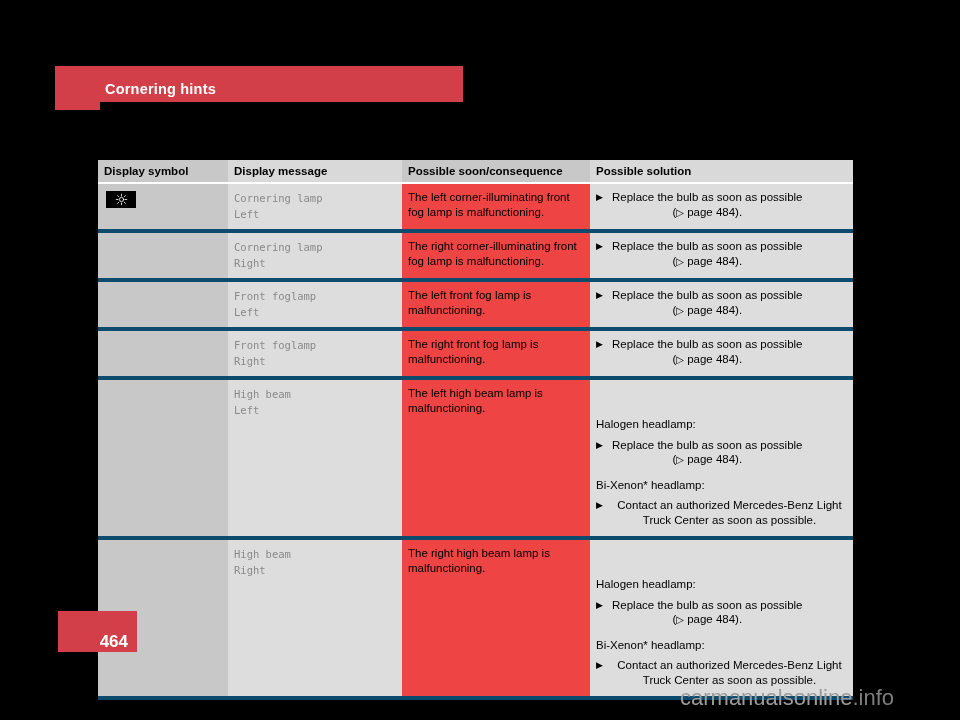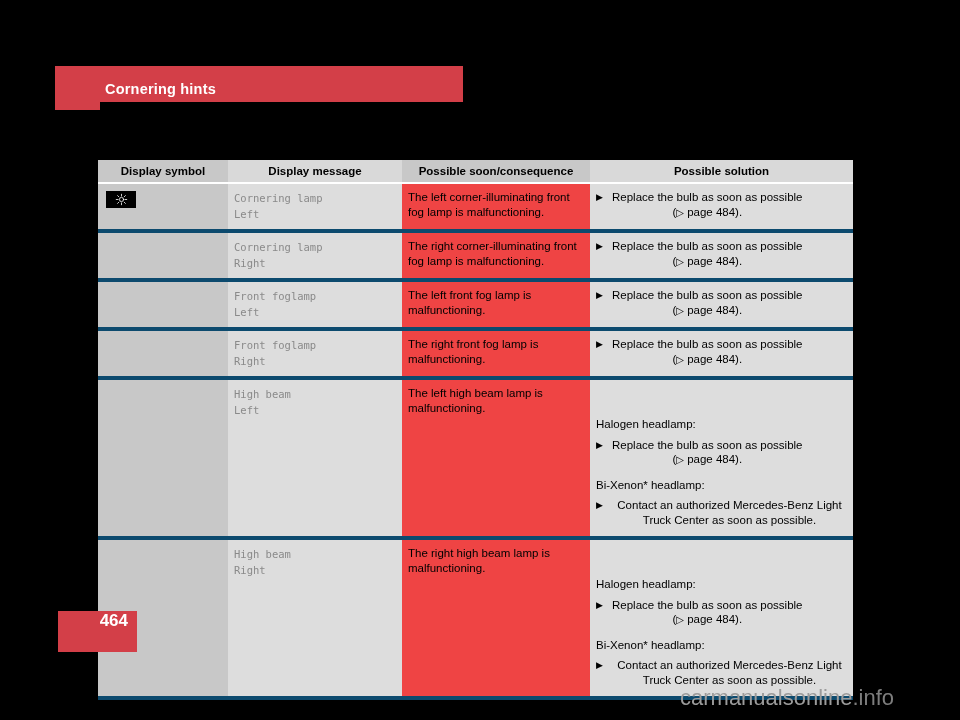--- a/index.html
+++ b/index.html
@@ -64,7 +64,7 @@
     font-size: 11.5px;
     font-weight: bold;
     color: #000000;
-    text-align: center;
+    text-align: left;
     padding: 5px 6px 5px 6px;
     vertical-align: top;
     border-bottom: 2px solid #ffffff;

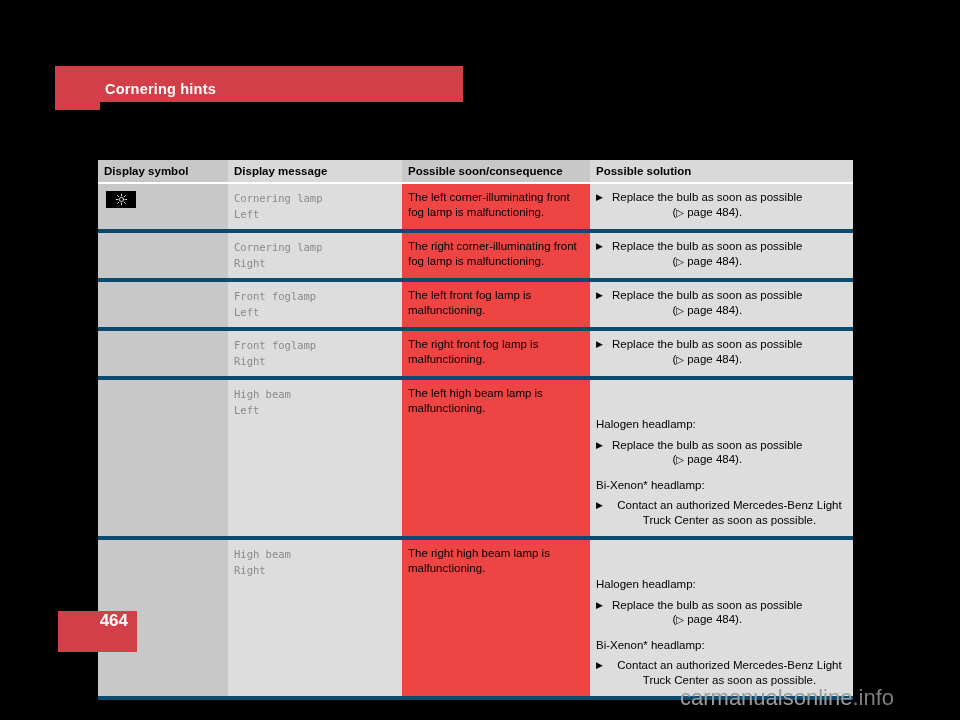--- a/index.html
+++ b/index.html
@@ -151,7 +151,7 @@
     height: 41px;
     background: #d33f48;
     display: flex;
-    align-items: flex-start;
+    align-items: flex-end;
     justify-content: flex-end;
   }
   #page-number {

